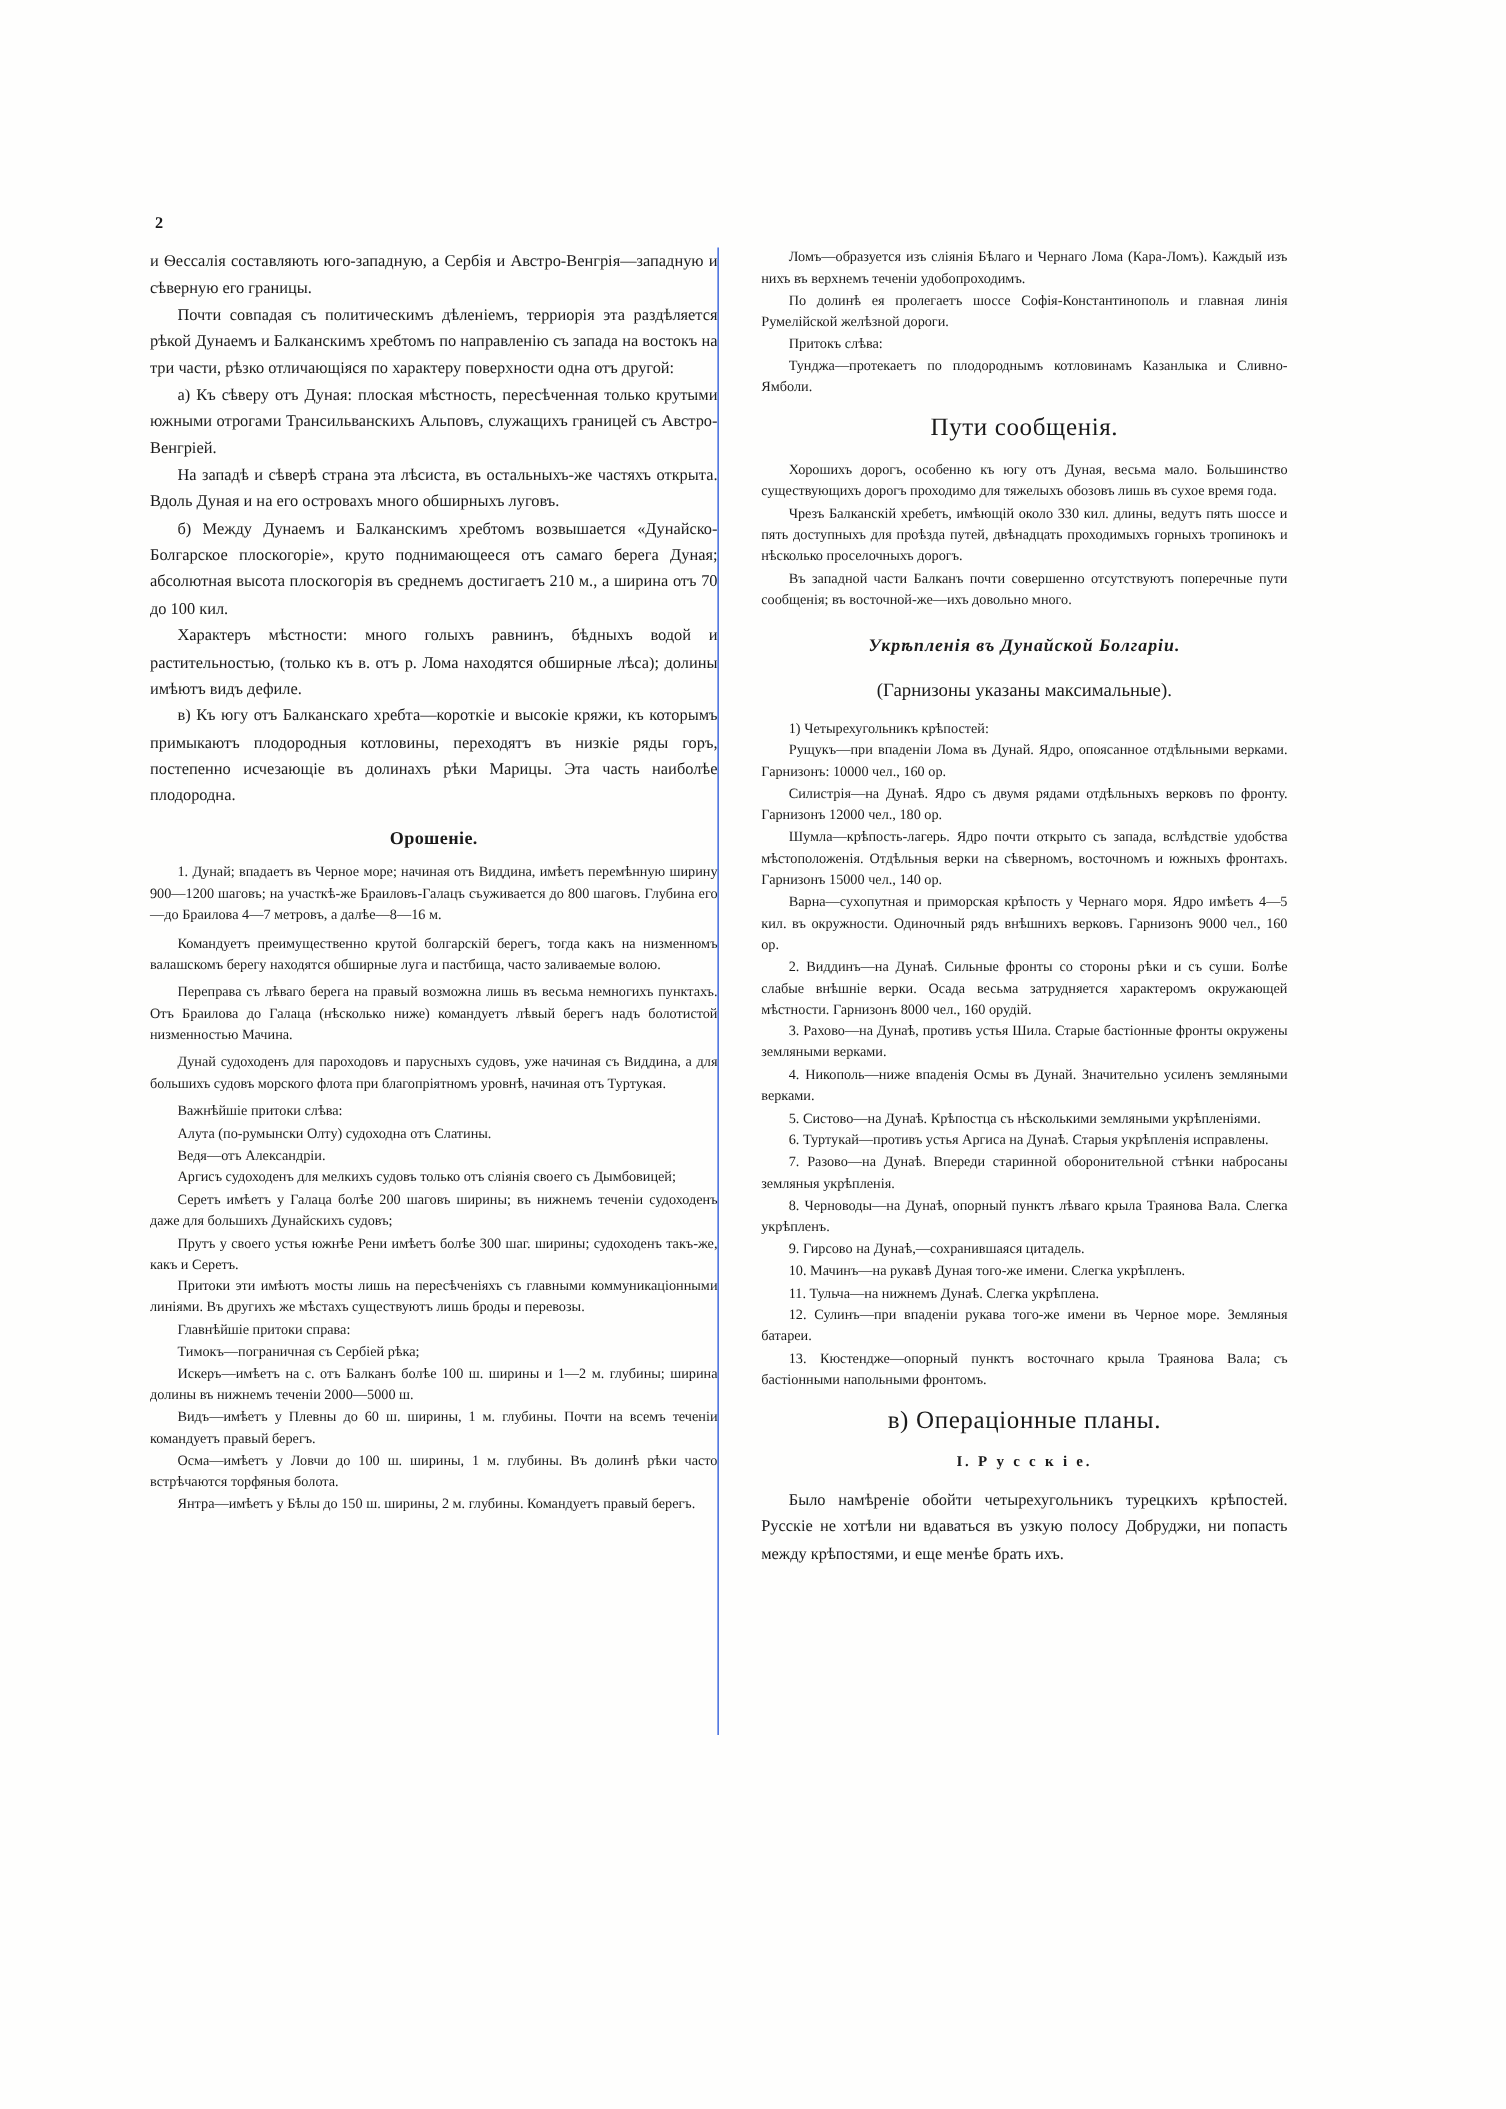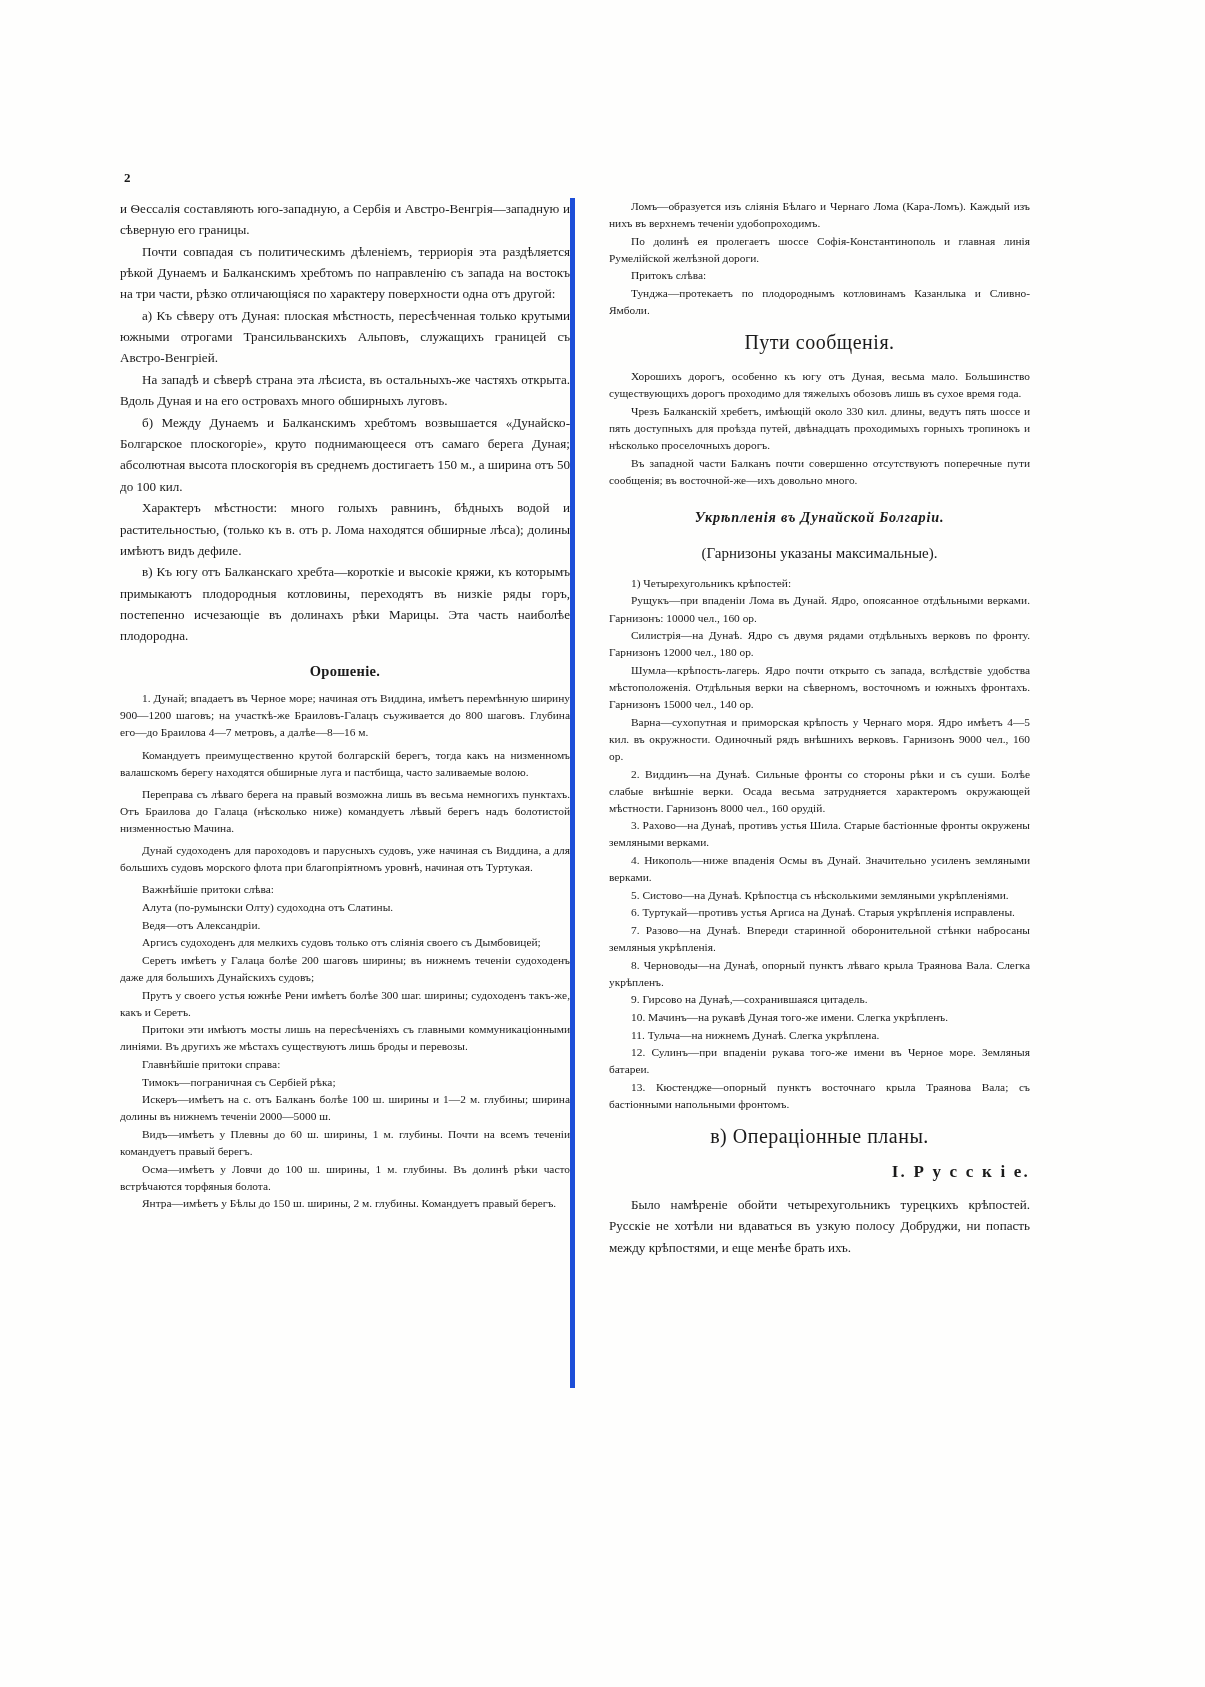--- a/index.html
+++ b/index.html
@@ -47,7 +47,7 @@
     box-sizing: border-box;
   }
   .col-left {
-    border-right: 5px solid #1d4ed8;
+    border-right: 1px solid #1d4ed8;
   }
   .col-right {
     padding-left: 34px;

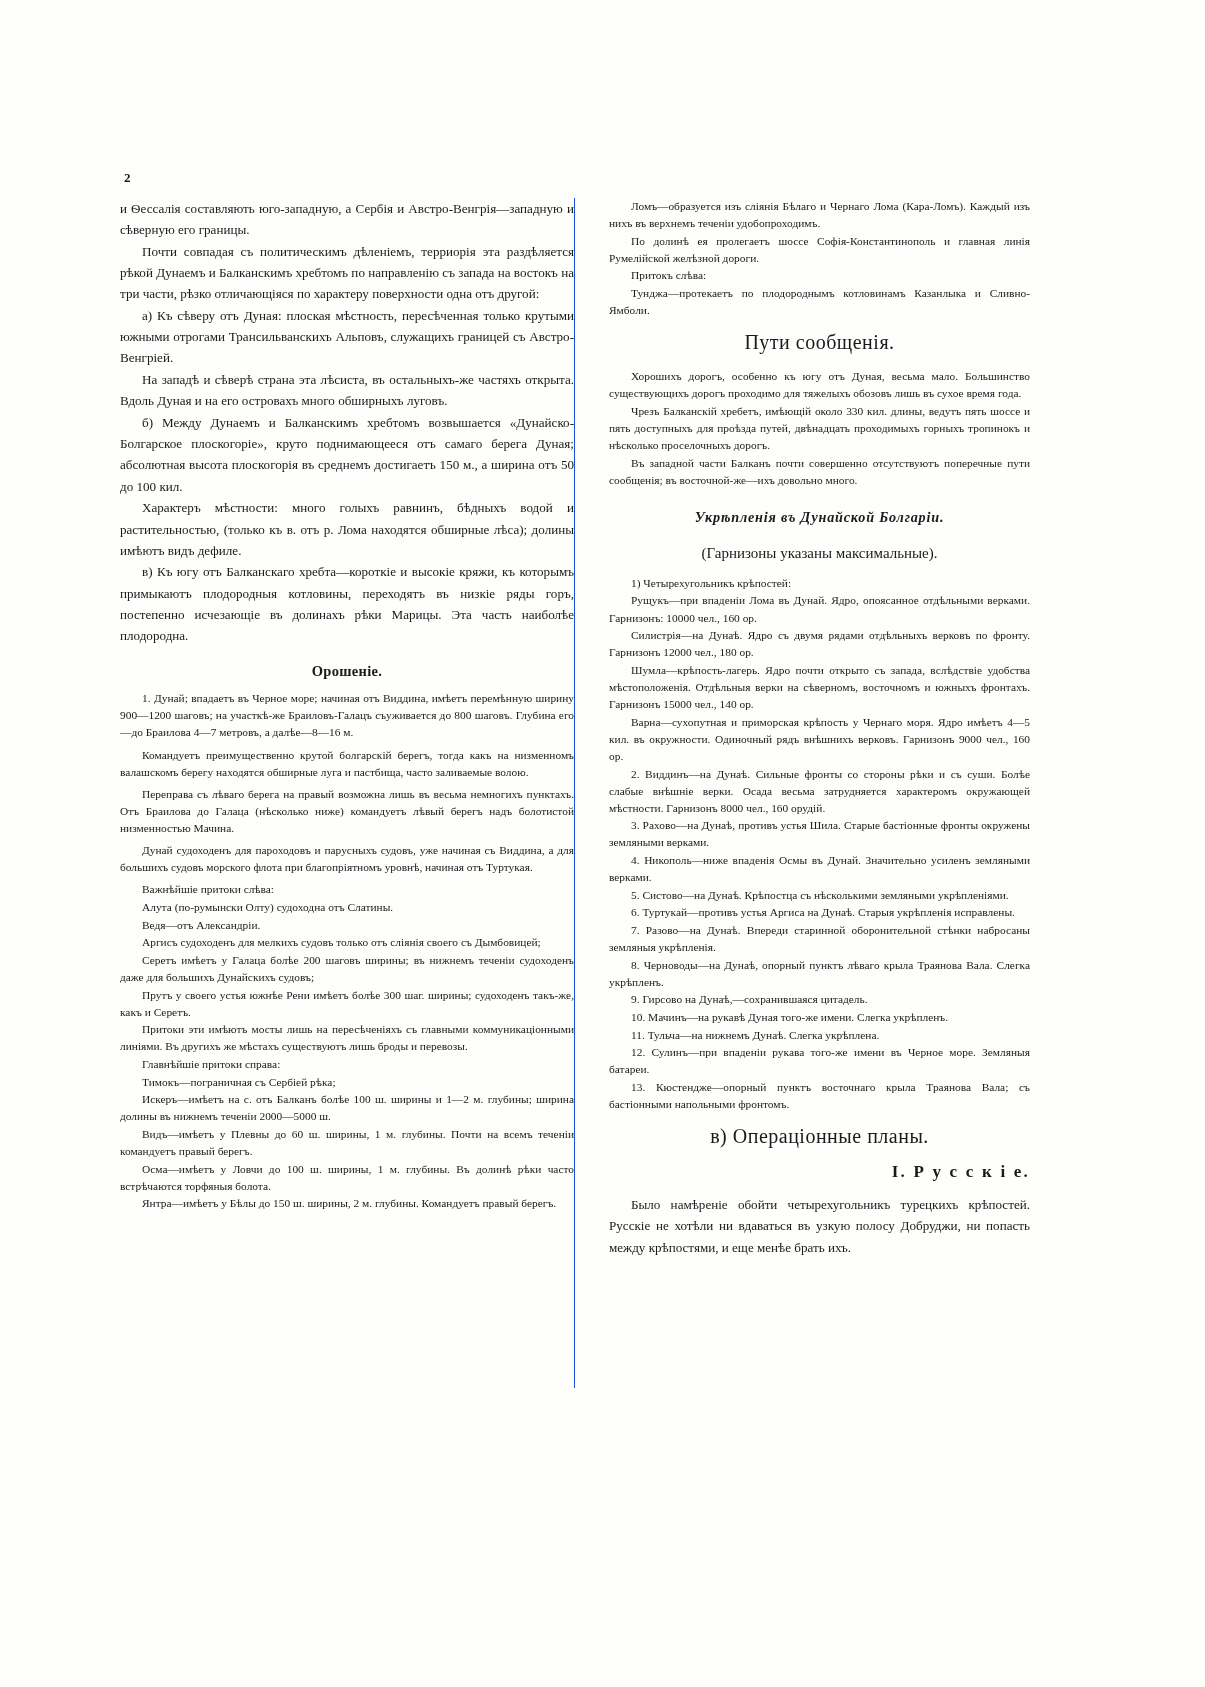--- a/index.html
+++ b/index.html
@@ -119,7 +119,7 @@
       <p class="size-lg">Почти совпадая съ политическимъ дѣленіемъ, терриорія эта раздѣляется рѣкой Дунаемъ и Балканскимъ хребтомъ по направленію съ запада на востокъ на три части, рѣзко отличающіяся по характеру поверхности одна отъ другой:</p>
       <p class="size-lg">а) Къ сѣверу отъ Дуная: плоская мѣстность, пересѣченная только крутыми южными отрогами Трансильванскихъ Альповъ, служащихъ границей съ Австро-Венгріей.</p>
       <p class="size-lg">На западѣ и сѣверѣ страна эта лѣсиста, въ остальныхъ-же частяхъ открыта. Вдоль Дуная и на его островахъ много обширныхъ луговъ.</p>
-      <p class="size-lg">б) Между Дунаемъ и Балканскимъ хребтомъ возвышается «Дунайско-Болгарское плоскогоріе», круто поднимающееся отъ самаго берега Дуная; абсолютная высота плоскогорія въ среднемъ достигаетъ 150 м., а ширина отъ 50 до 100 кил.</p>
+      <p class="size-lg">б) Между Дунаемъ и Балканскимъ хребтомъ возвышается «Дунайско-Болгарское плоскогоріе», круто поднимающееся отъ самаго берега Дуная; абсолютная высота плоскогорія въ среднемъ достигаетъ 210 м., а ширина отъ 70 до 100 кил.</p>
       <p class="size-lg">Характеръ мѣстности: много голыхъ равнинъ, бѣдныхъ водой и растительностью, (только къ в. отъ р. Лома находятся обширные лѣса); долины имѣютъ видъ дефиле.</p>
       <p class="size-lg">в) Къ югу отъ Балканскаго хребта—короткіе и высокіе кряжи, къ которымъ примыкаютъ плодородныя котловины, переходятъ въ низкіе ряды горъ, постепенно исчезающіе въ долинахъ рѣки Марицы. Эта часть наиболѣе плодородна.</p>
 

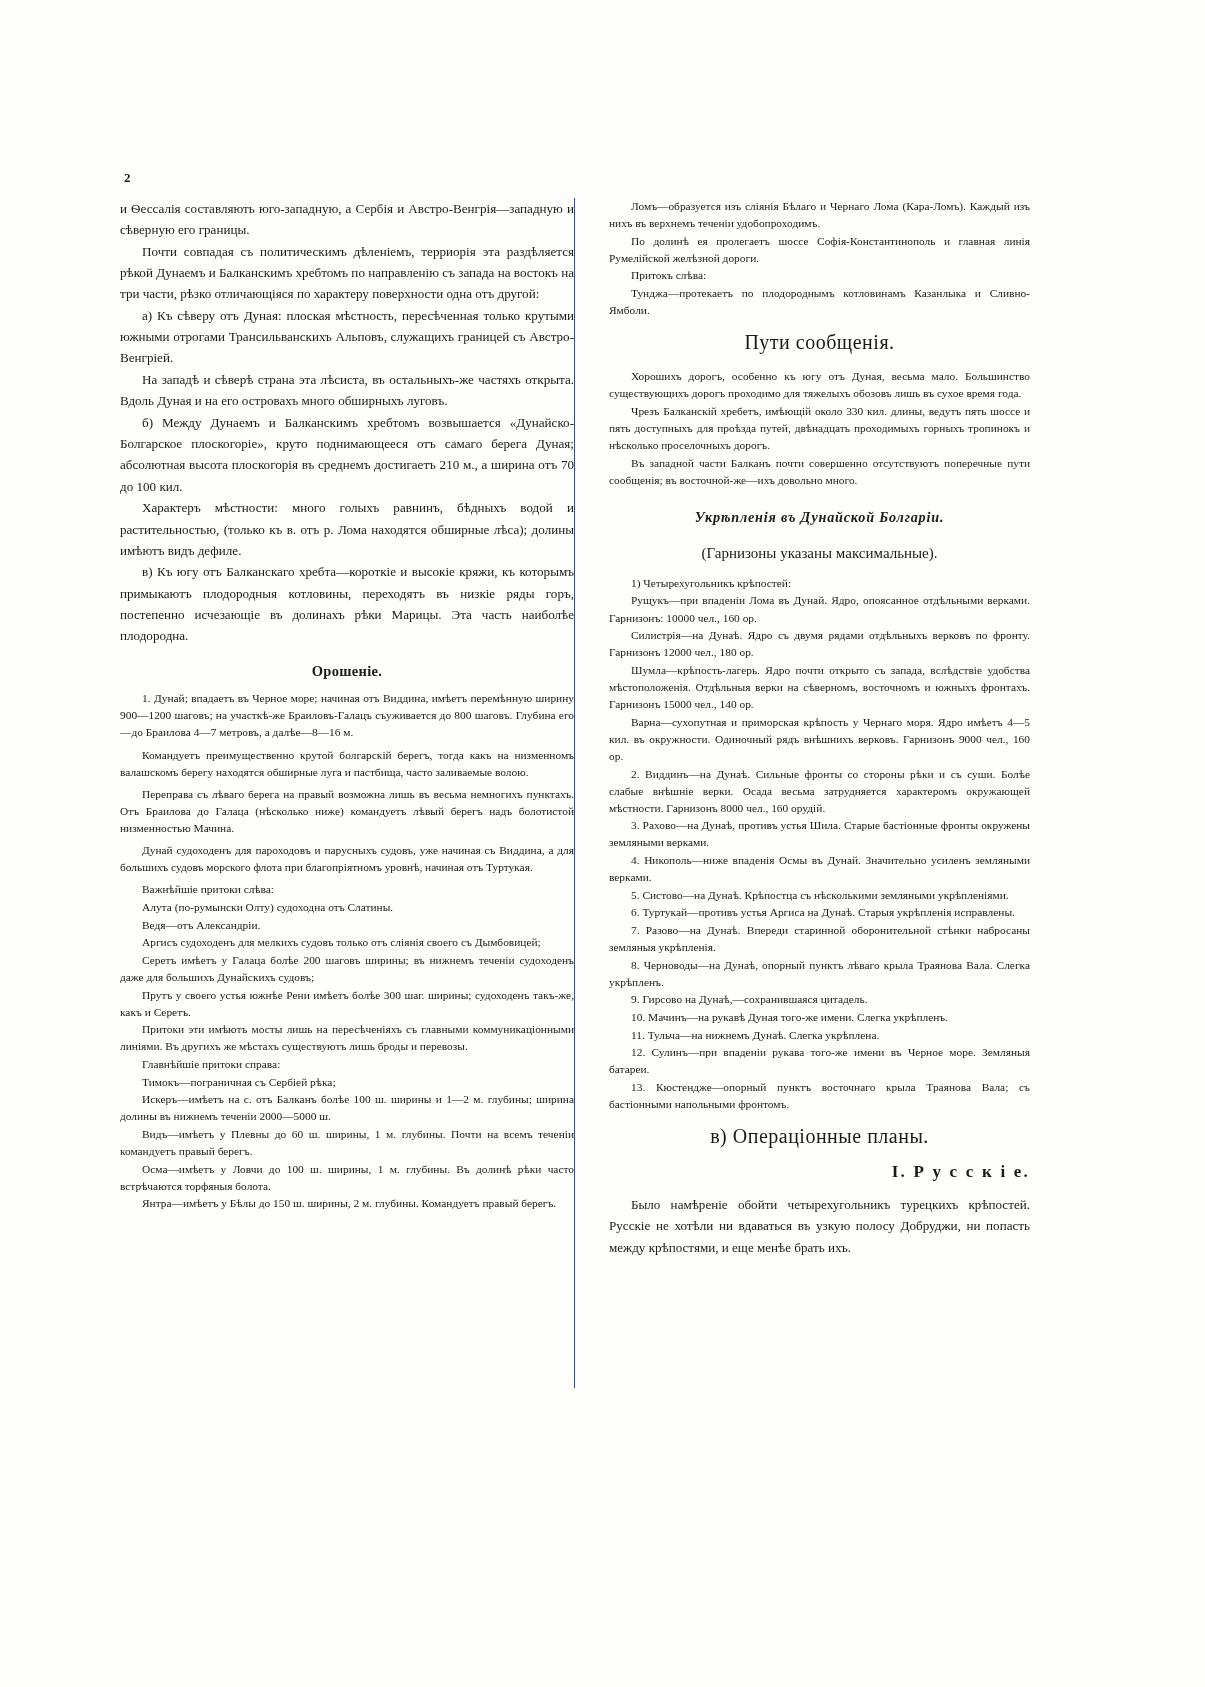--- a/index.html
+++ b/index.html
@@ -90,8 +90,8 @@
     letter-spacing: 0.5px;
   }
   h3.subsection {
-    text-align: right;
-    font-size: 17px;
+    text-align: center;
+    font-size: 12px;
     font-weight: bold;
     margin: 14px 0 12px 0;
     letter-spacing: 2.2px;

